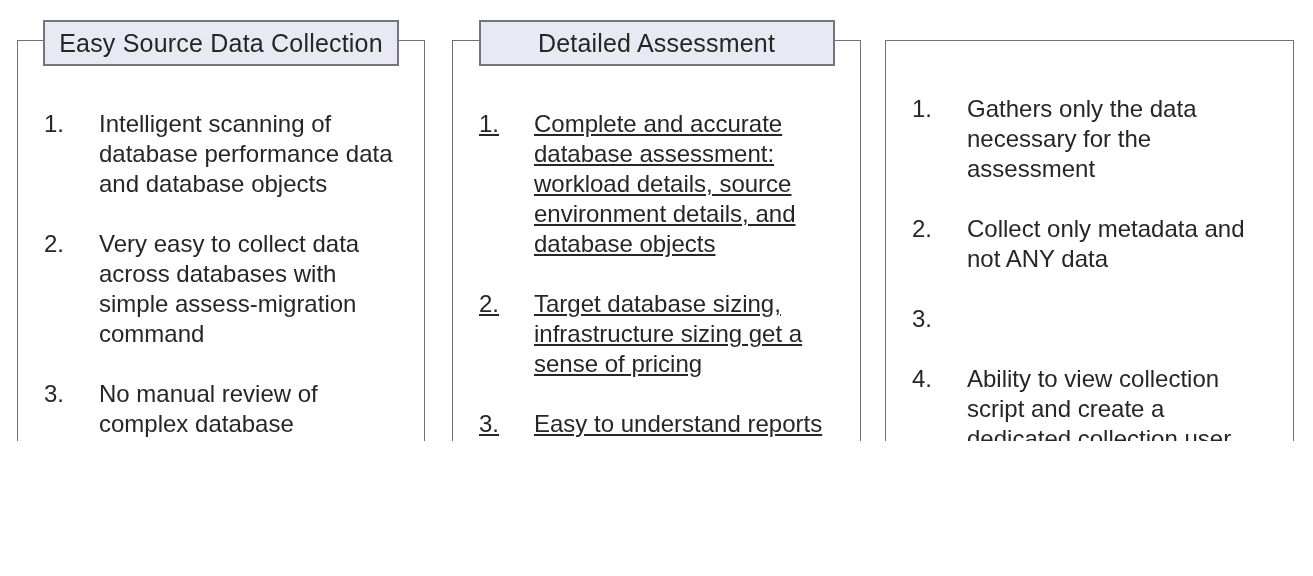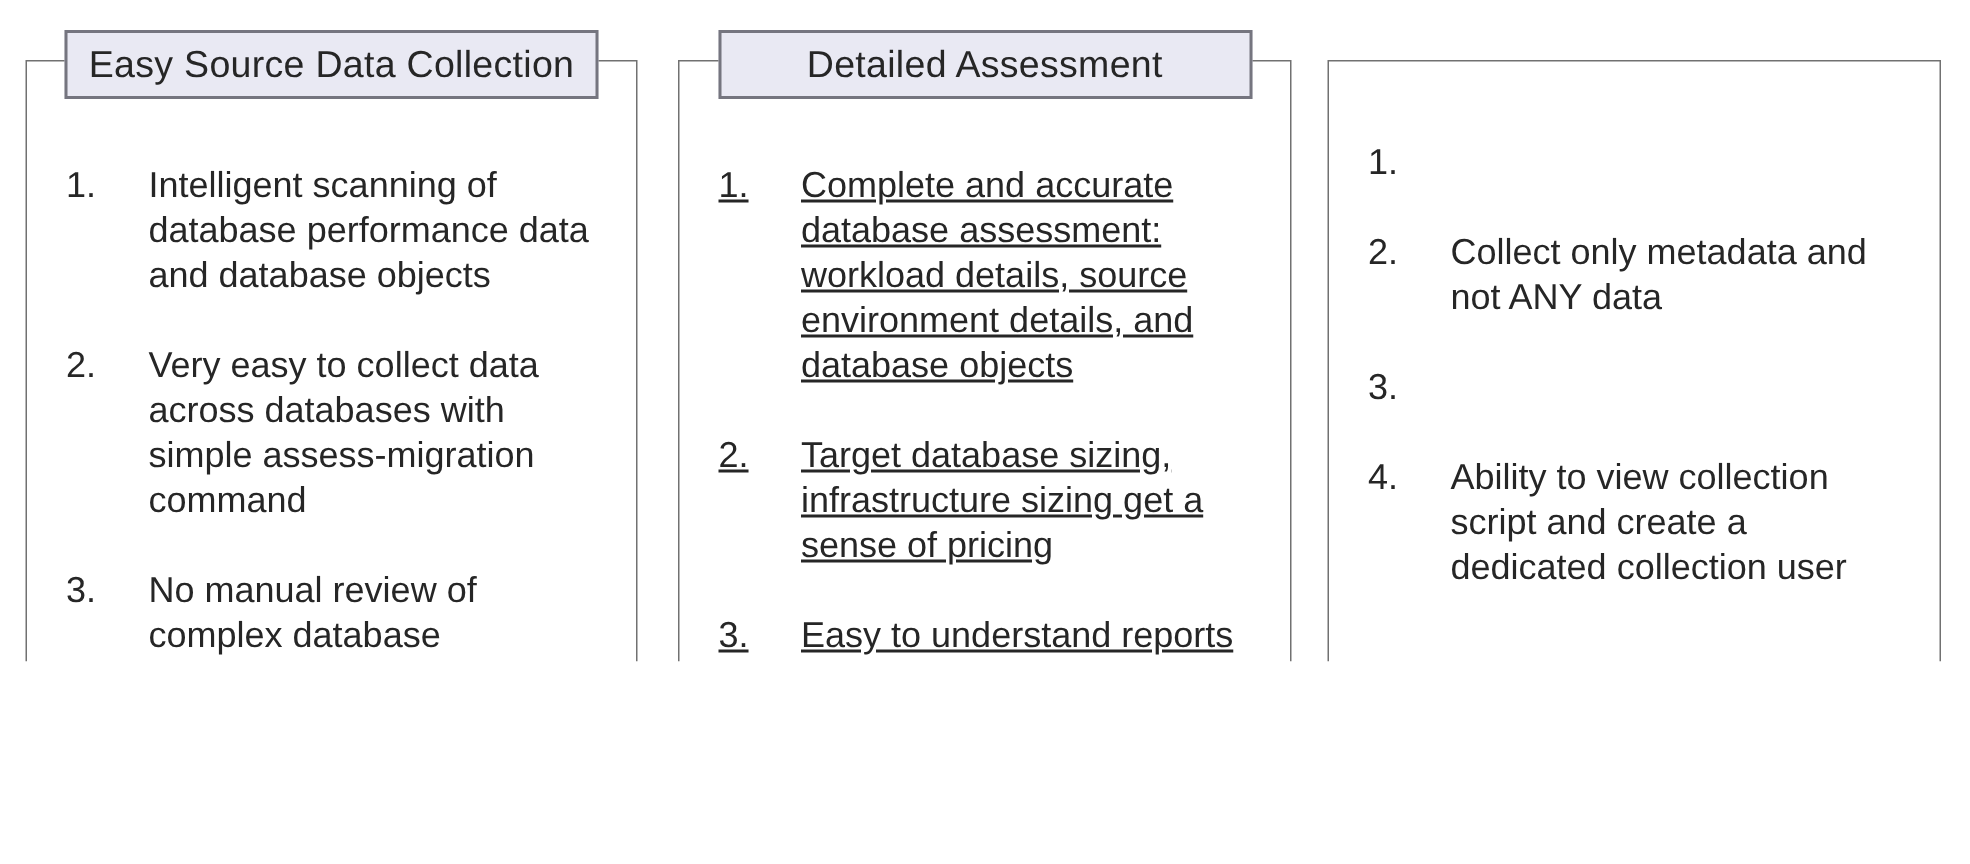--- a/index.html
+++ b/index.html
@@ -135,6 +135,9 @@
     <ol class="panel-body">
       <li class="item">
         <span class="item-num">1.</span>
+        <span class="item-text">Gathers only the data
+necessary for the
+assessment</span>
       </li>
       <li class="item">
         <span class="item-num">2.</span>

